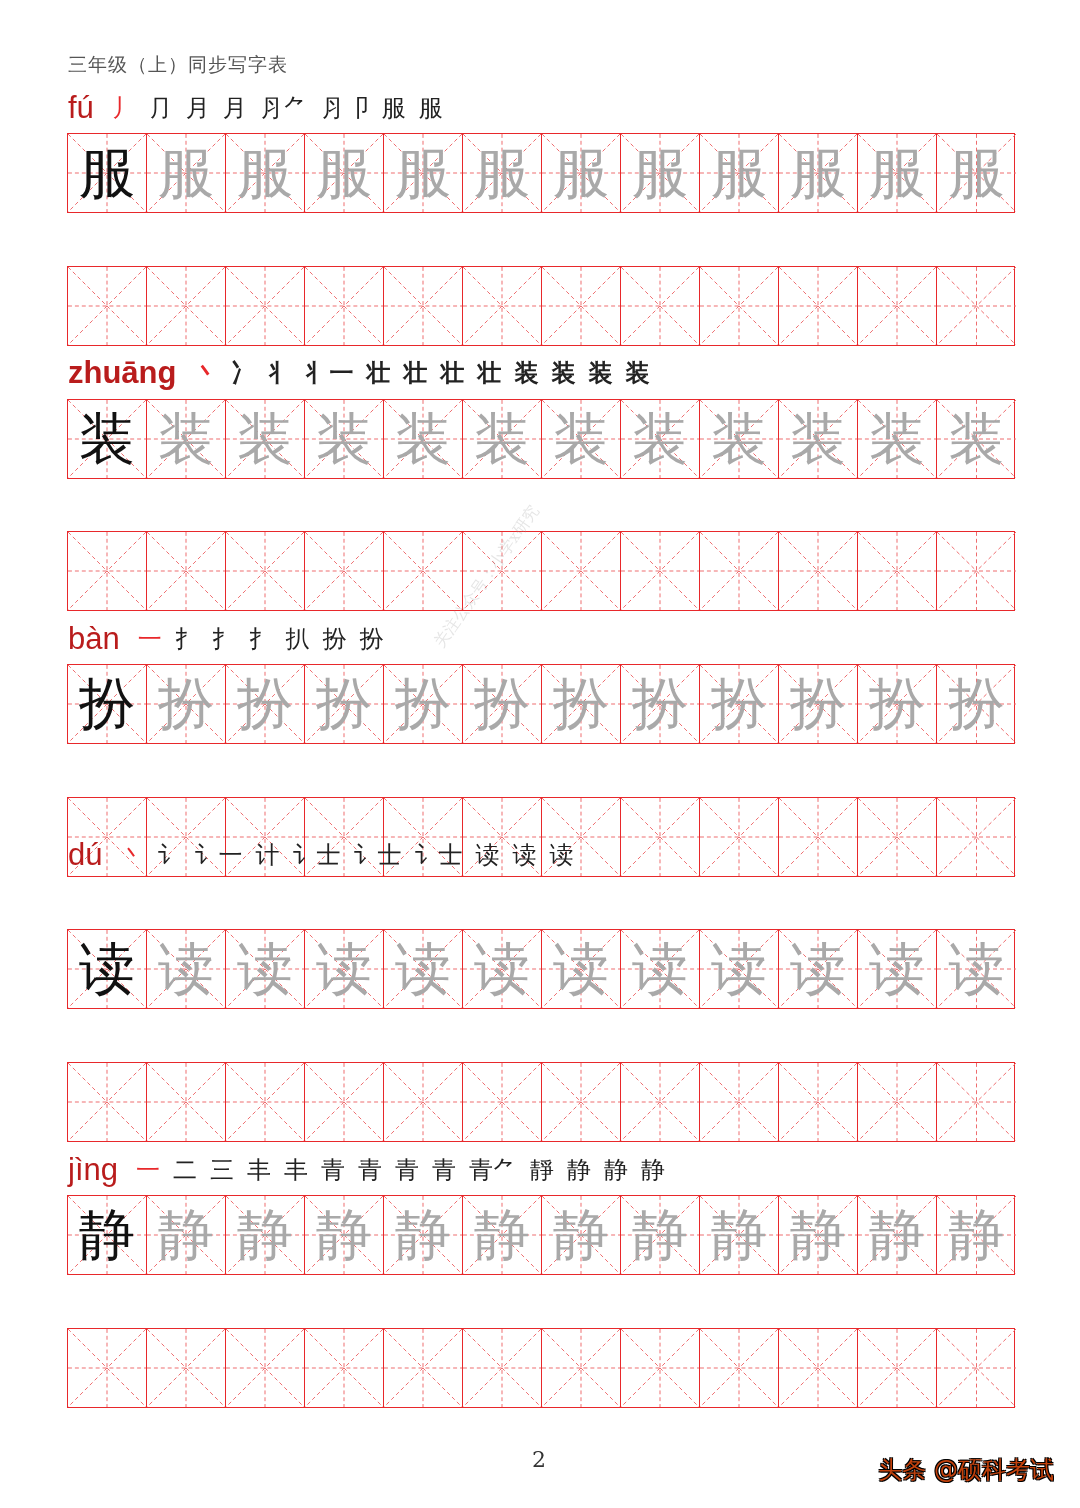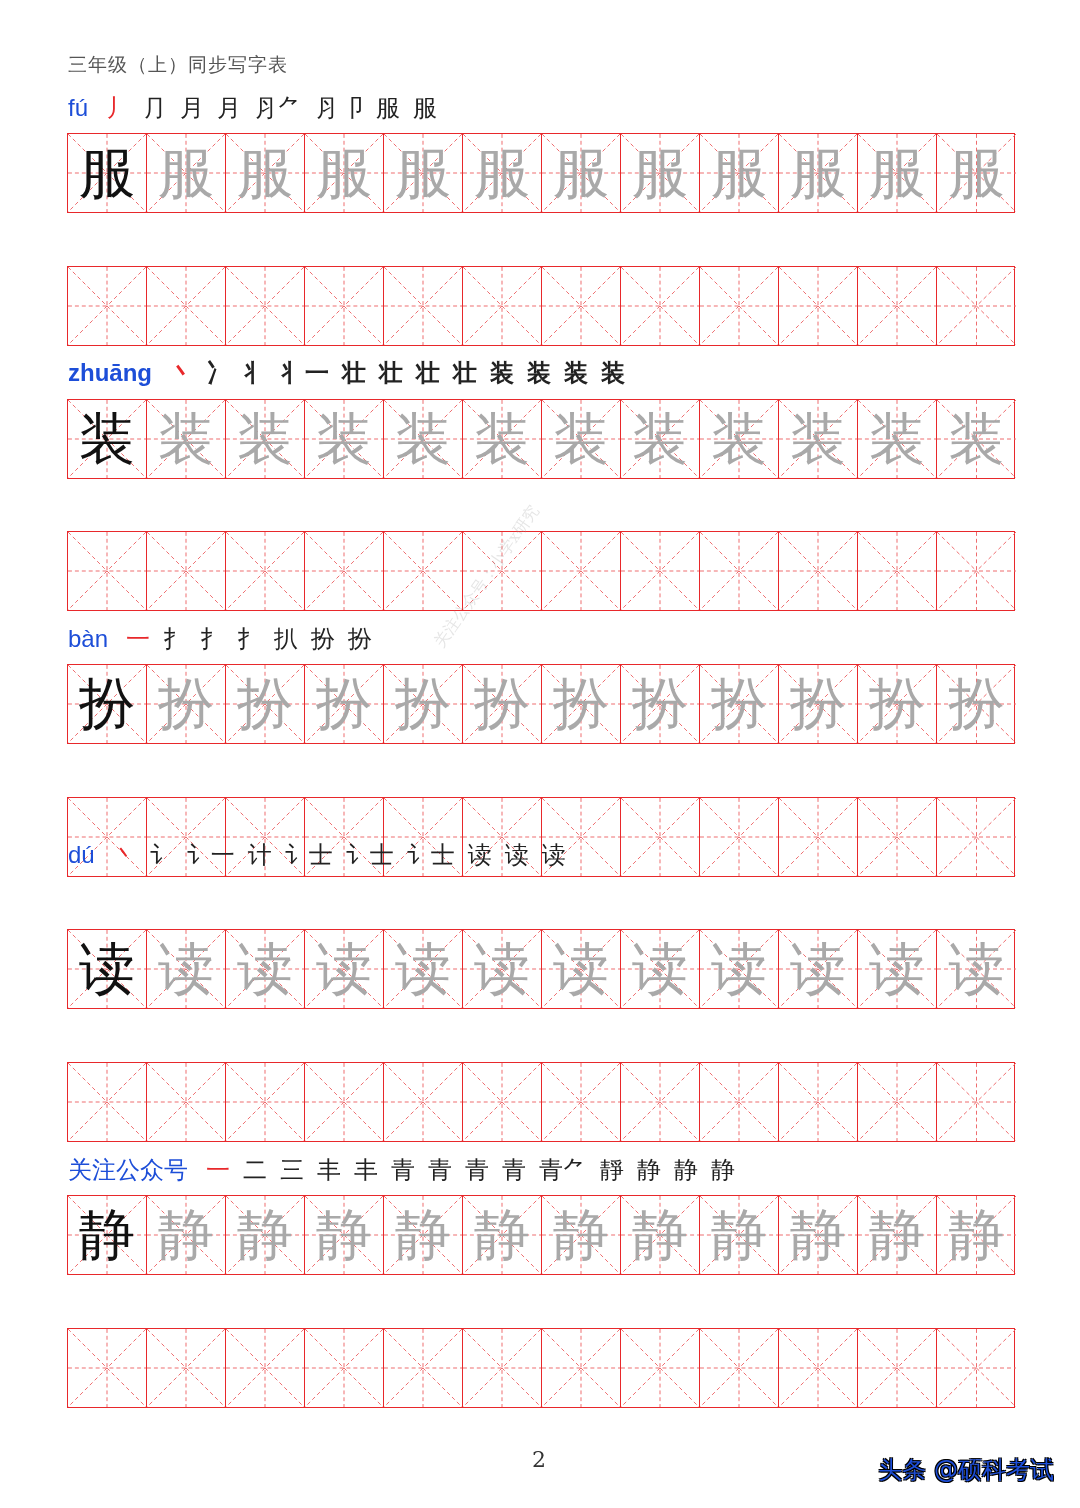--- a/index.html
+++ b/index.html
@@ -6,7 +6,7 @@
   body{width:1080px;height:1508px;position:relative;overflow:hidden;font-family:"DejaVu Serif","Liberation Serif",serif;}
   .header{position:absolute;left:68px;top:40px;font-size:19px;color:#555;letter-spacing:1px;margin-top:12px;}
   .pinyin-line{position:absolute;left:68px;height:40px;display:flex;align-items:center;}
-  .pinyin{font-family:"Liberation Sans","DejaVu Sans",sans-serif;font-size:24px;color:#1d4ed8;margin-right:18px;}
+  .pinyin{font-family:"Liberation Sans","DejaVu Sans",sans-serif;font-size:31px;color:#b91c1c;margin-right:18px;}
   .stroke{font-size:24px;color:#222;margin-right:13px;position:relative;display:inline-block;}
   .grid-row{position:absolute;left:67px;width:948px;height:80px;display:flex;border:1.5px solid #e8282b;box-sizing:border-box;}
   .cell{position:relative;width:79px;height:100%;box-sizing:border-box;border-right:1.5px solid #e8282b;flex:none;}

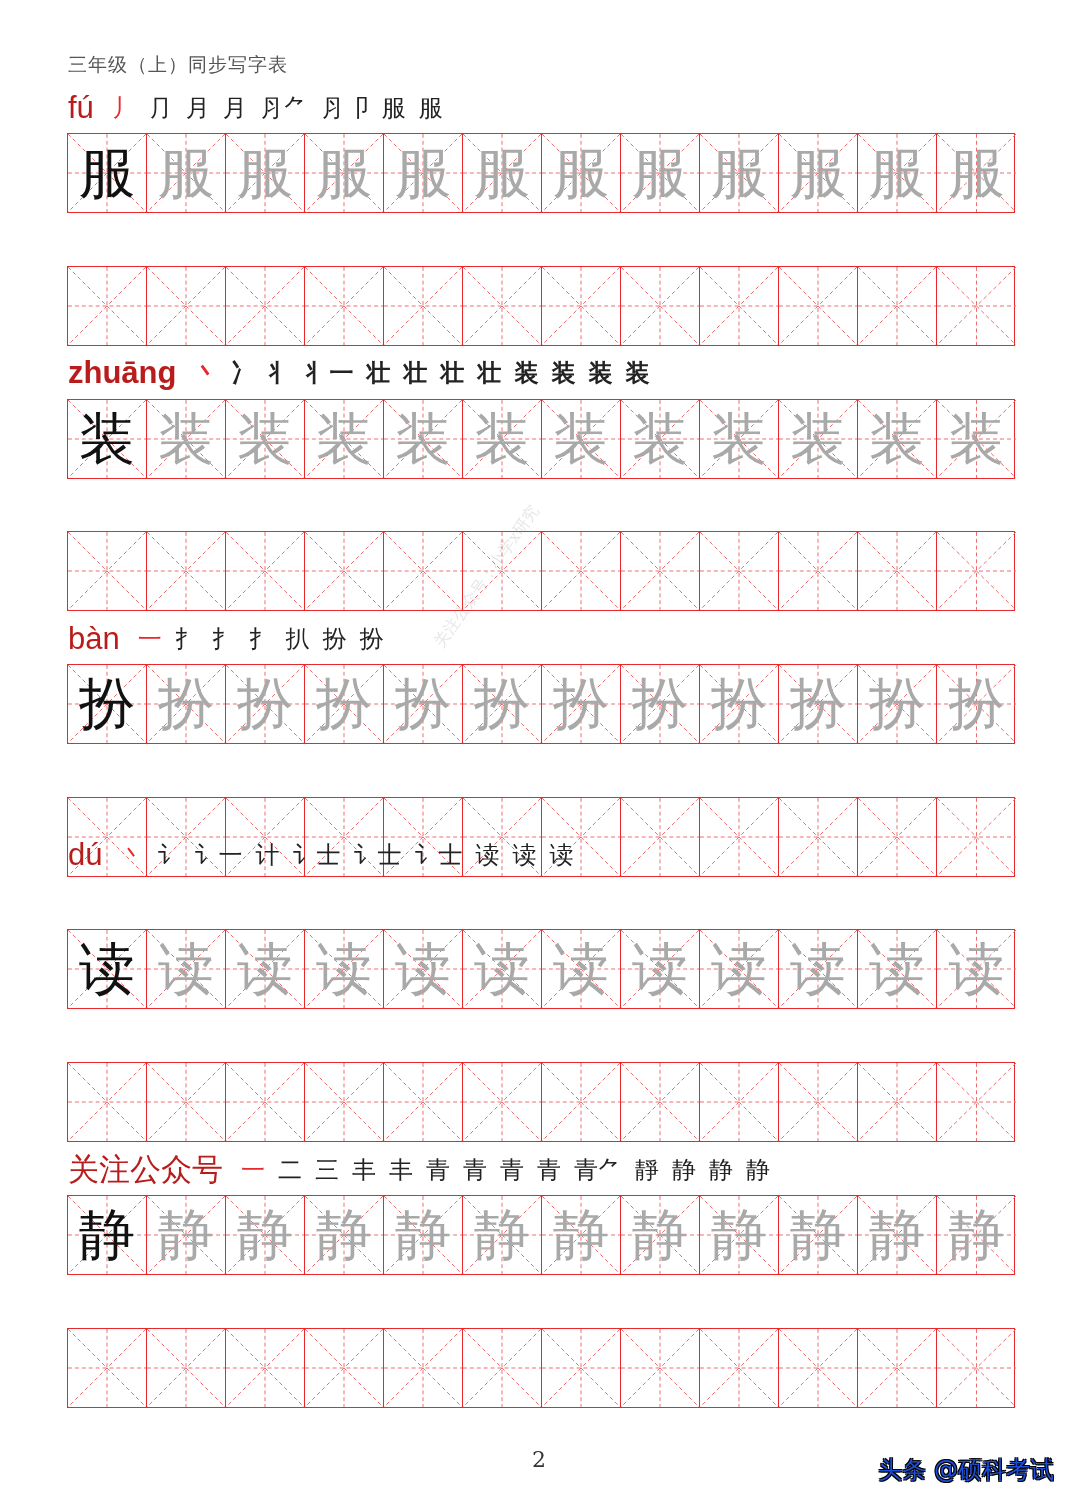--- a/index.html
+++ b/index.html
@@ -907,7 +907,7 @@
       </div>
     </div>
     <div class="pinyin-line" style="top: 1150px;">
-      <span class="pinyin">关注公众号</span>
+      <span class="pinyin">jìng</span>
       <span class="stroke" style="color: rgb(232, 40, 43);">一</span>
       <span class="stroke">二</span>
       <span class="stroke">三</span>

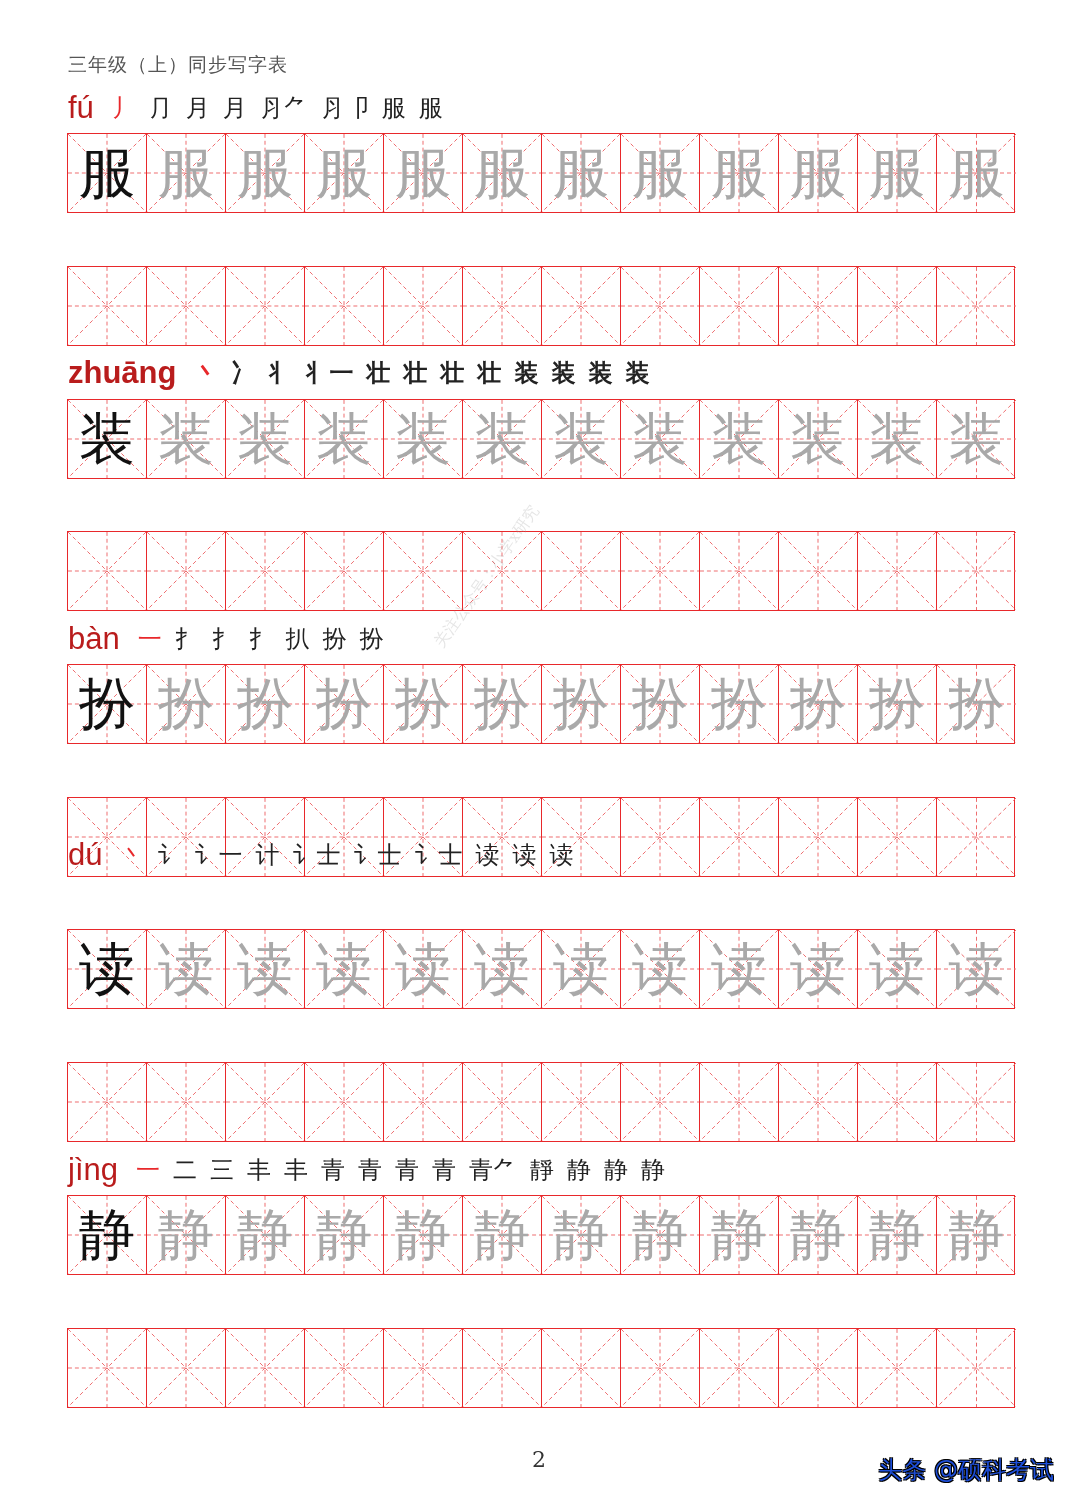--- a/index.html
+++ b/index.html
@@ -16,7 +16,7 @@
   .cell .ch.model{color:#111;}
   .cell .ch.trace{color:#a9a9a9;}
   .page-num{position:absolute;left:532px;top:1447px;font-size:22px;color:#333;}
-  .credit{position:absolute;right:26px;top:1454px;font-family:"DejaVu Sans","Liberation Sans",sans-serif;font-size:24px;color:#1d4ed8;text-shadow:1px 1px 0 #000,-1px -1px 0 #000,1px -1px 0 #000,-1px 1px 0 #000;}
+  .credit{position:absolute;right:26px;top:1454px;font-family:"DejaVu Sans","Liberation Sans",sans-serif;font-size:24px;color:#c2410c;text-shadow:1px 1px 0 #000,-1px -1px 0 #000,1px -1px 0 #000,-1px 1px 0 #000;}
   .watermark{position:absolute;left:430px;top:640px;transform:rotate(-55deg);transform-origin:left top;font-size:16px;color:rgba(150,150,150,0.25);white-space:nowrap;pointer-events:none;}
 </style>
 </head>

